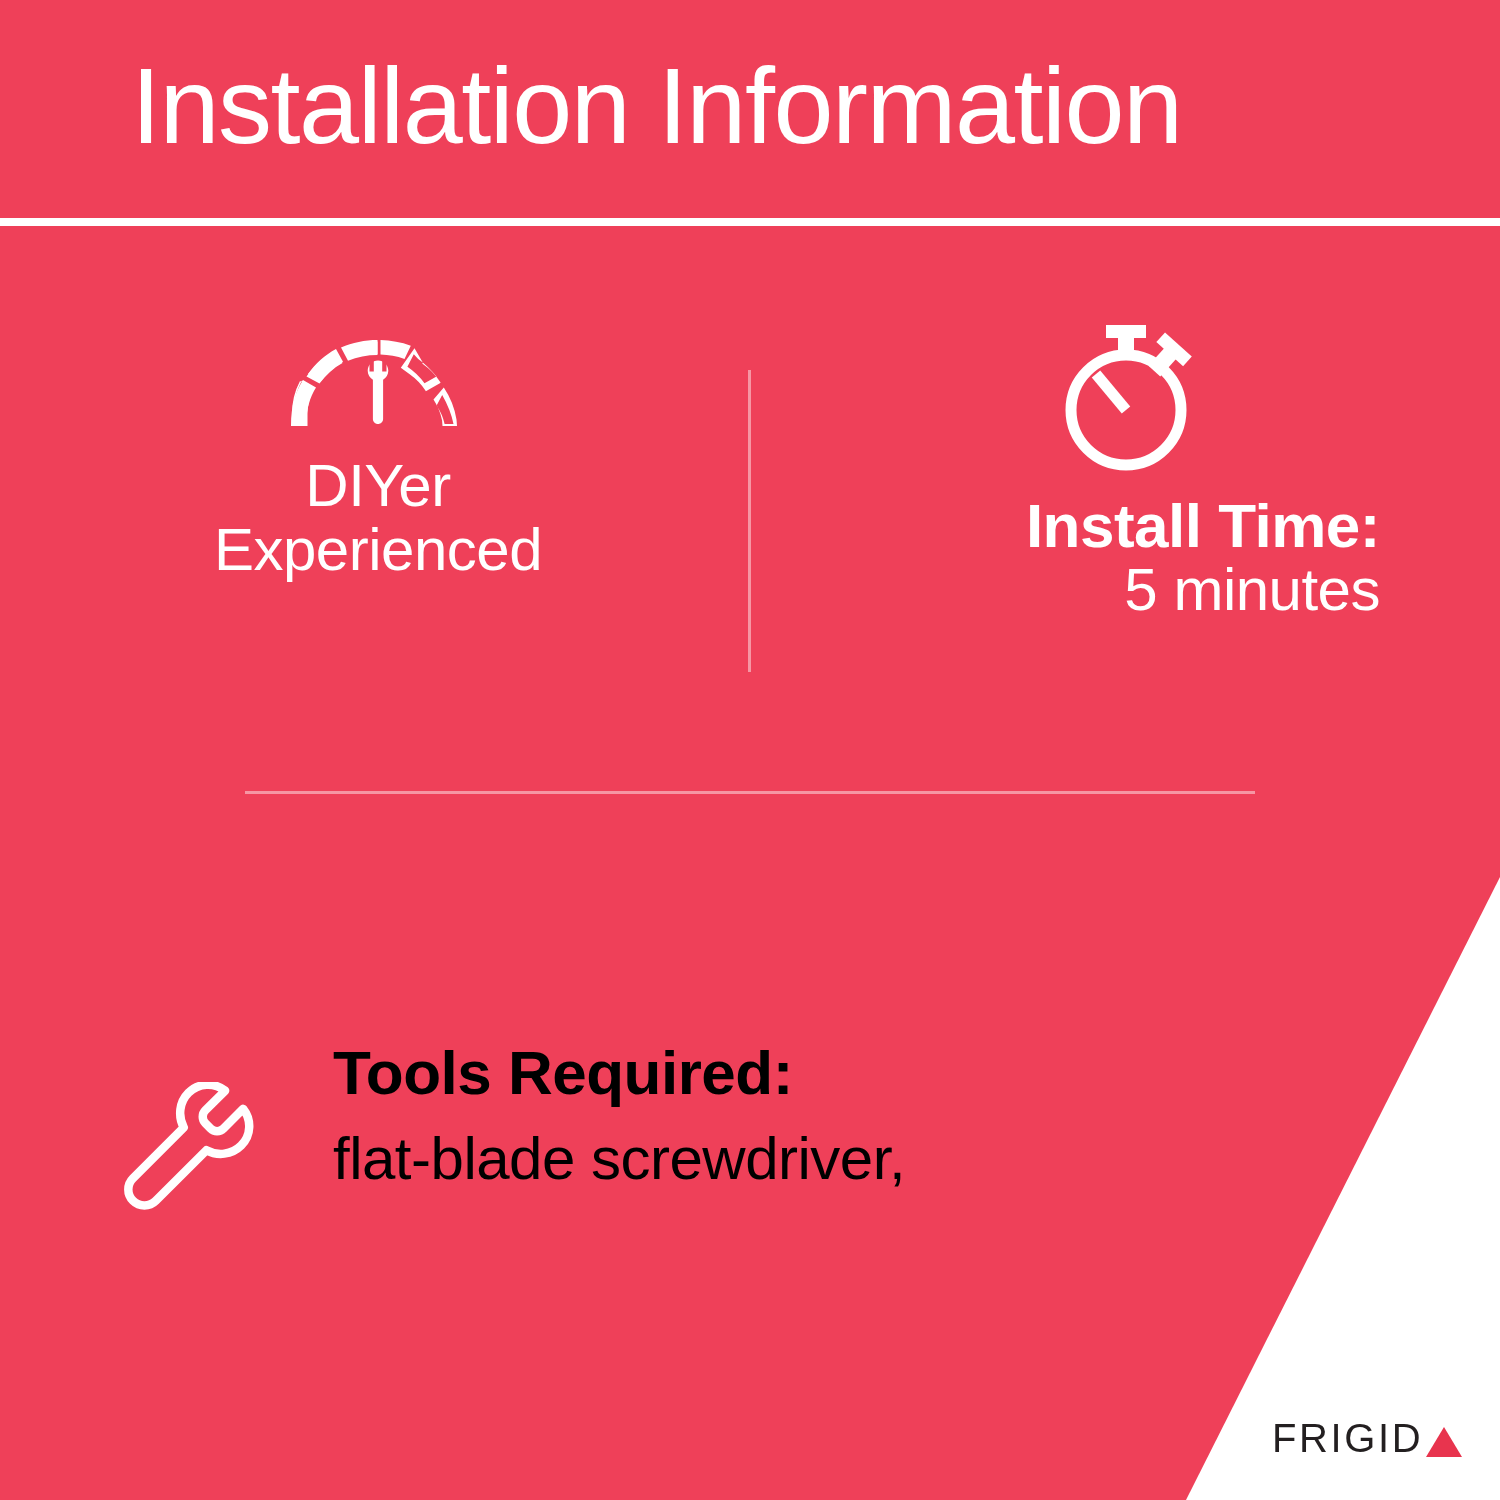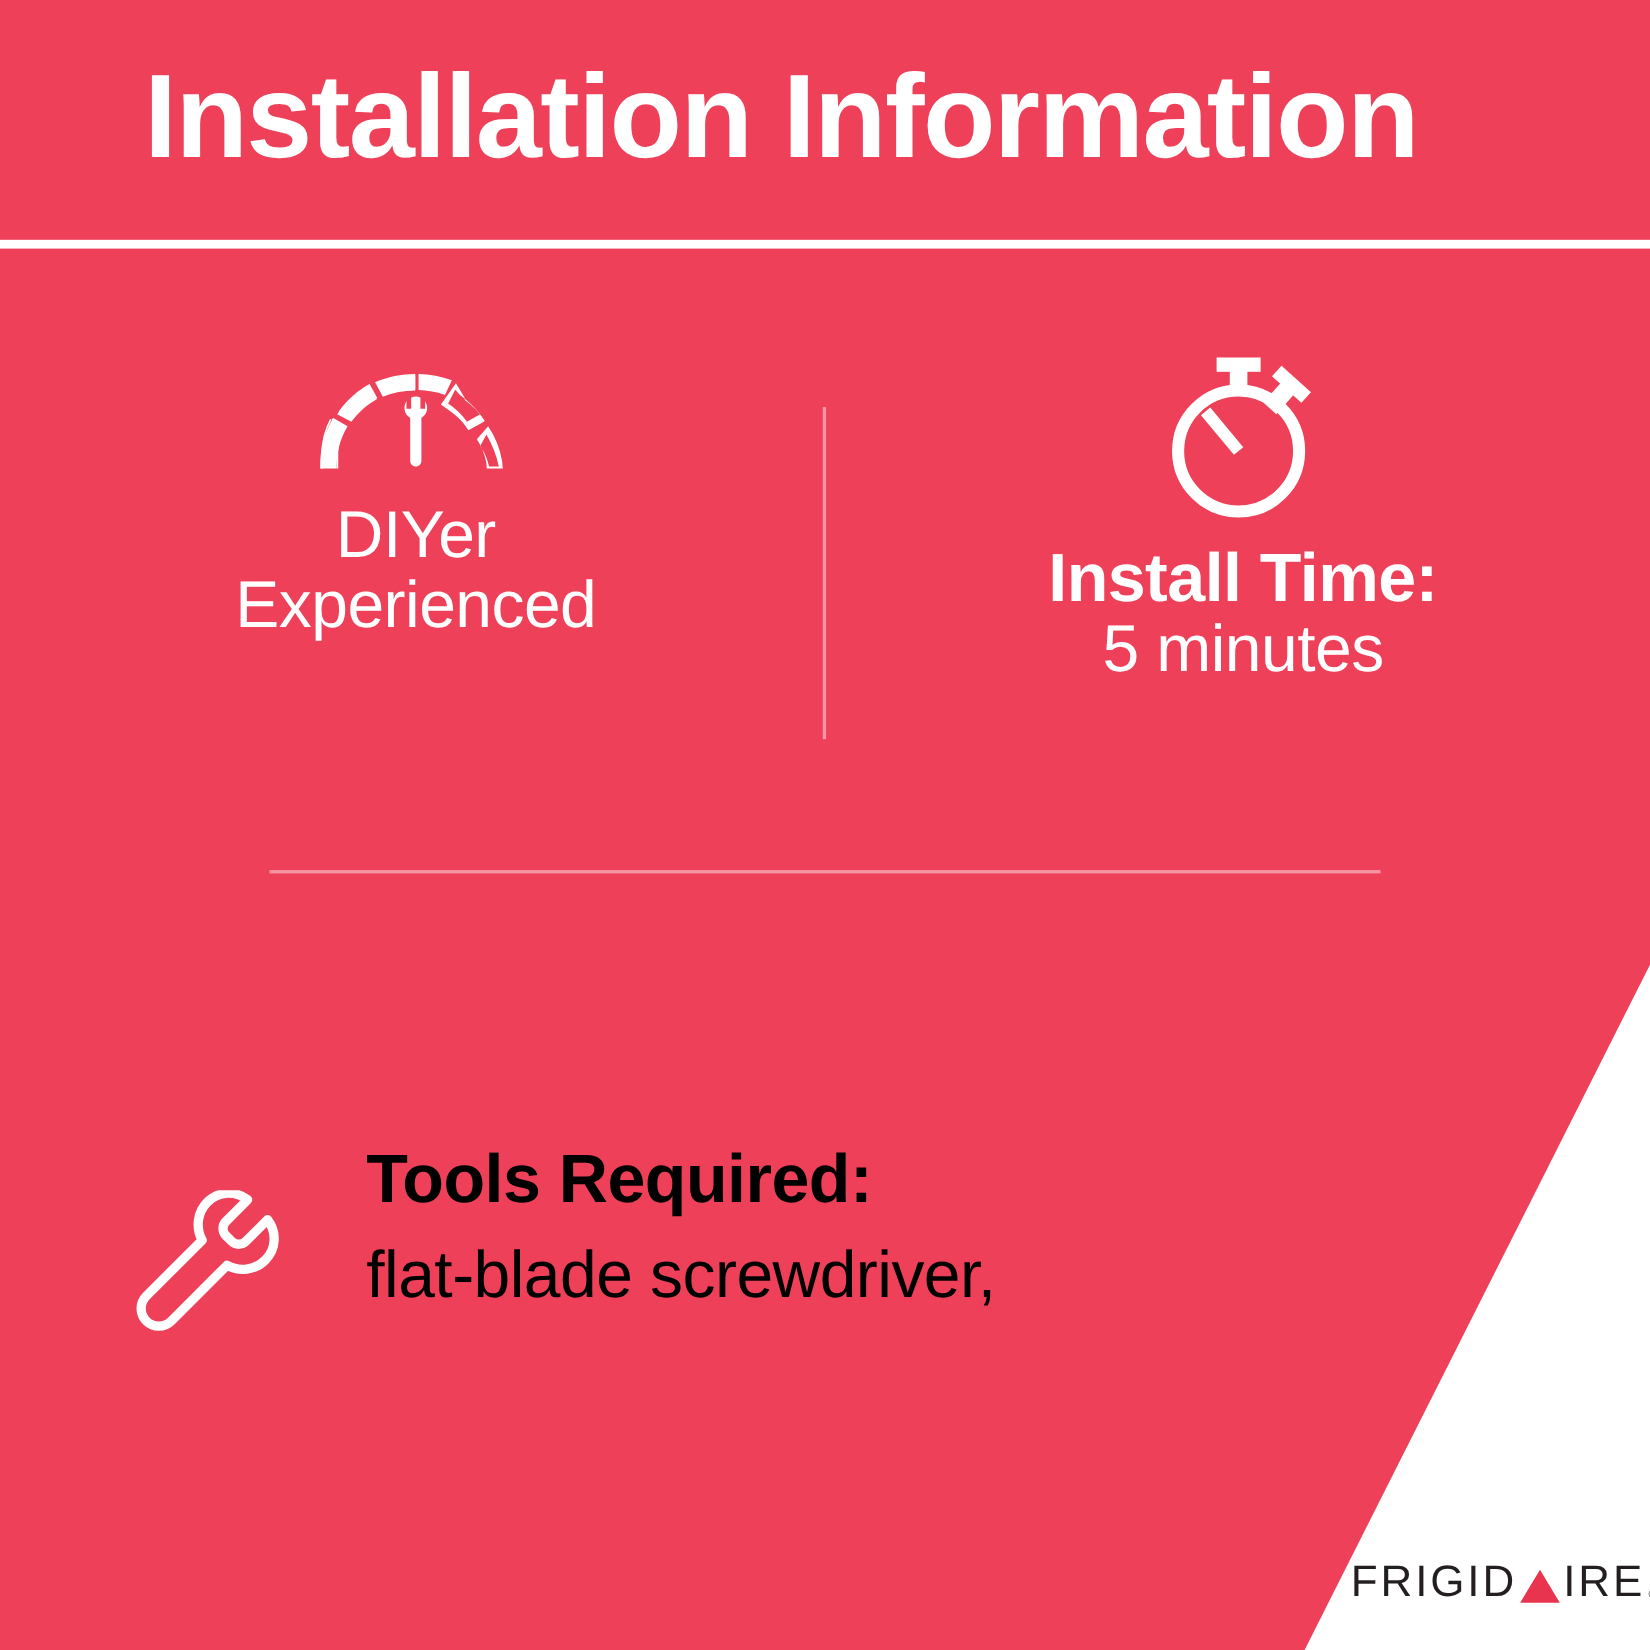--- a/index.html
+++ b/index.html
@@ -29,7 +29,7 @@
     left: 131px;
     top: 48px;
     font-size: 108px;
-    font-weight: 700;
+    font-weight: 400;
     color: #ffffff;
     letter-spacing: -1.5px;
     line-height: 1.08;

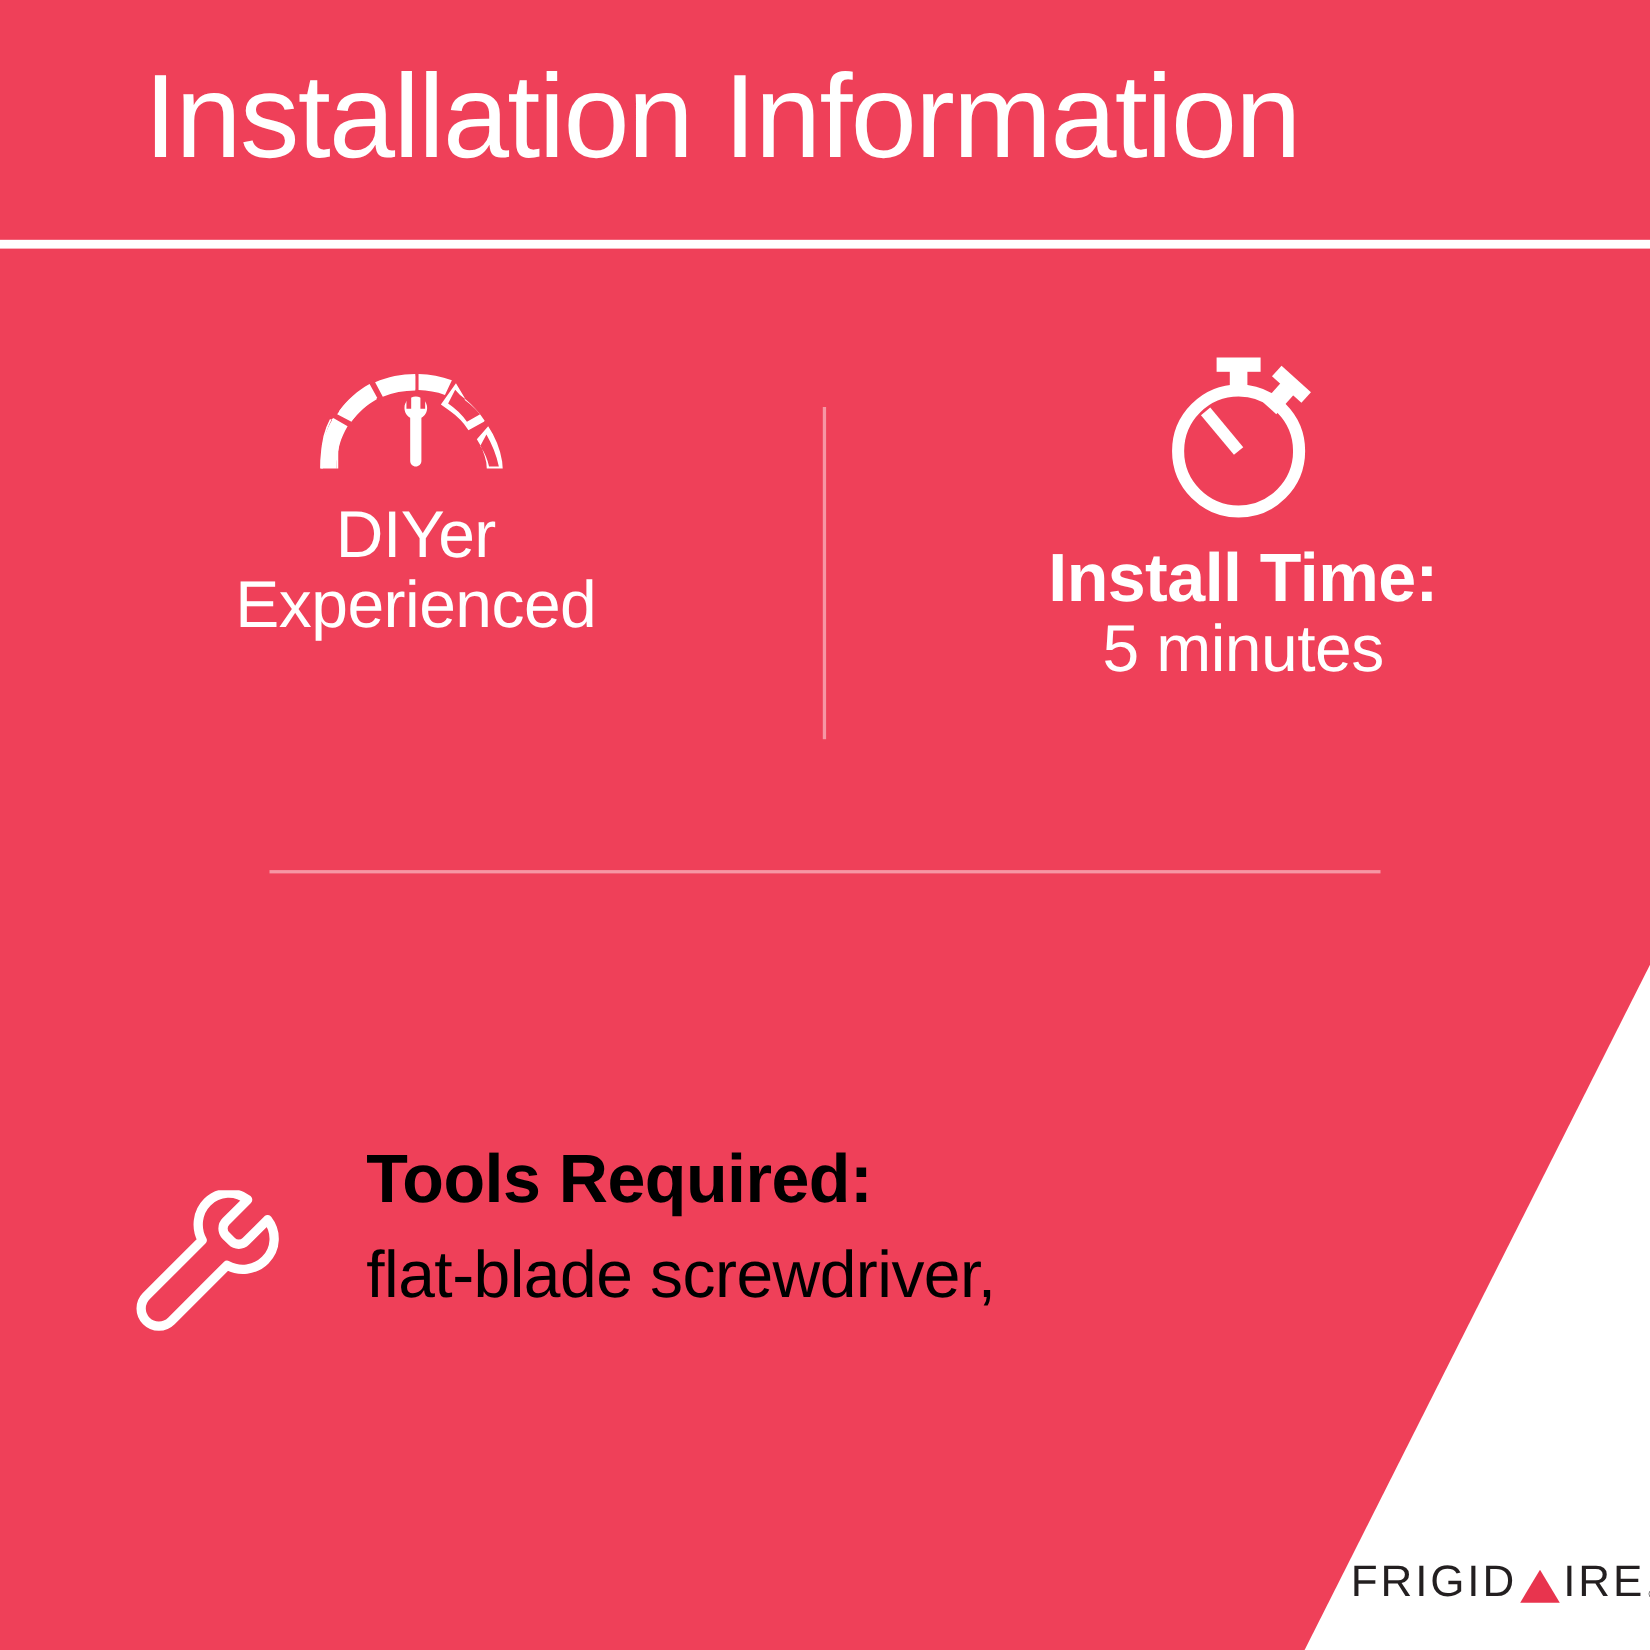--- a/index.html
+++ b/index.html
@@ -78,7 +78,7 @@
     color: #ffffff;
   }
   #panel-skill { left: 128px; top: 330px; width: 500px; }
-  #panel-time  { left: 880px; top: 320px; width: 500px; }
+  #panel-time  { left: 880px; top: 320px; width: 500px; text-align: right; }
 
   .panel-icon {
     display: block;

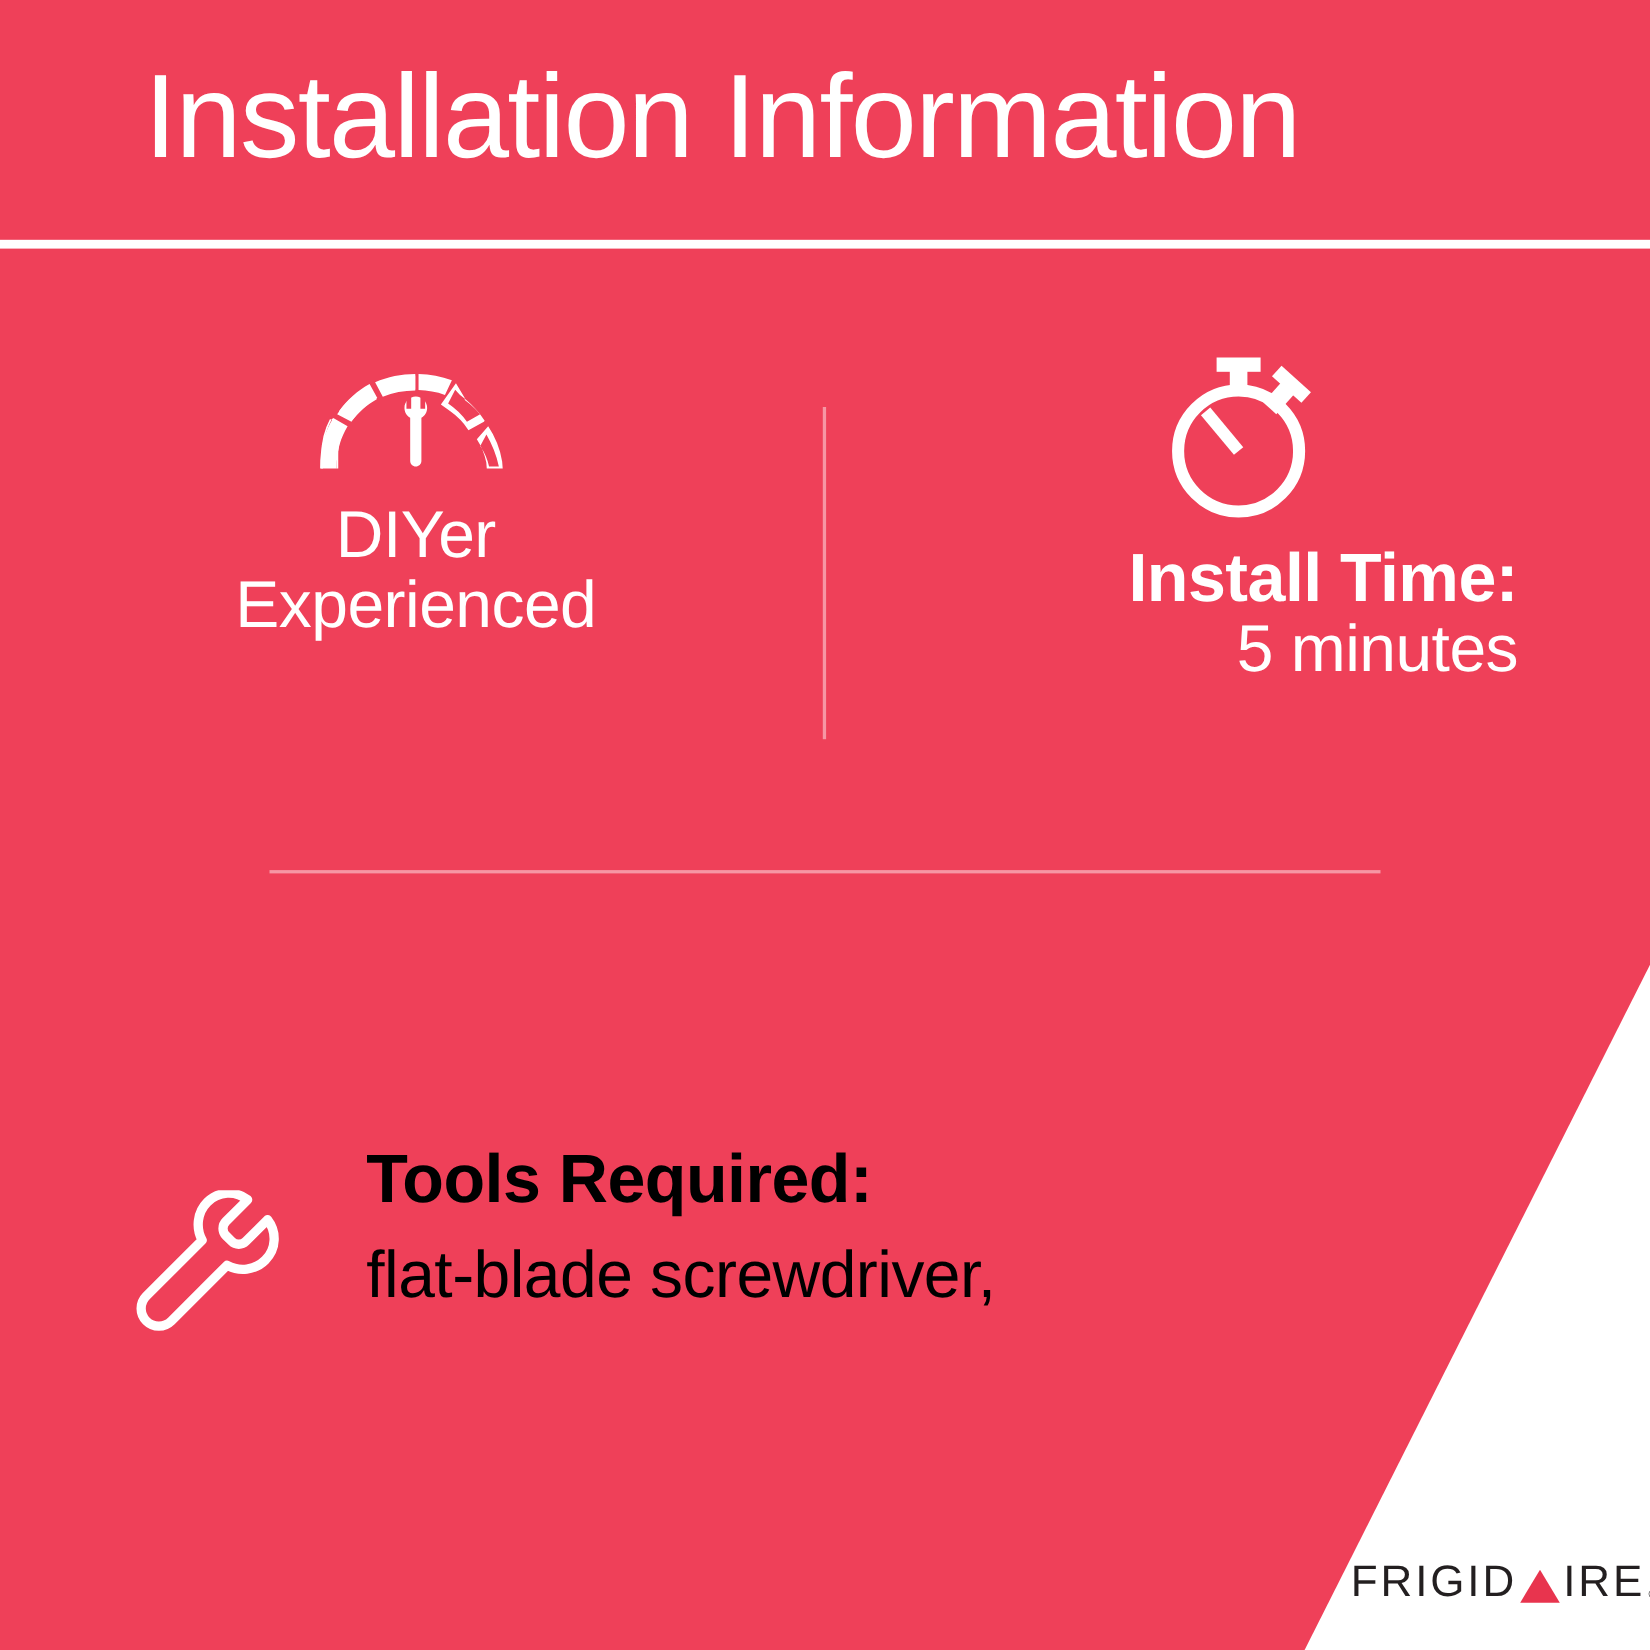--- a/index.html
+++ b/index.html
@@ -150,6 +150,7 @@
     letter-spacing: 2.6px;
     color: #231f20;
     line-height: 1;
+    margin-left: 44px;
   }
   #brand-triangle {
     width: 0; height: 0;

